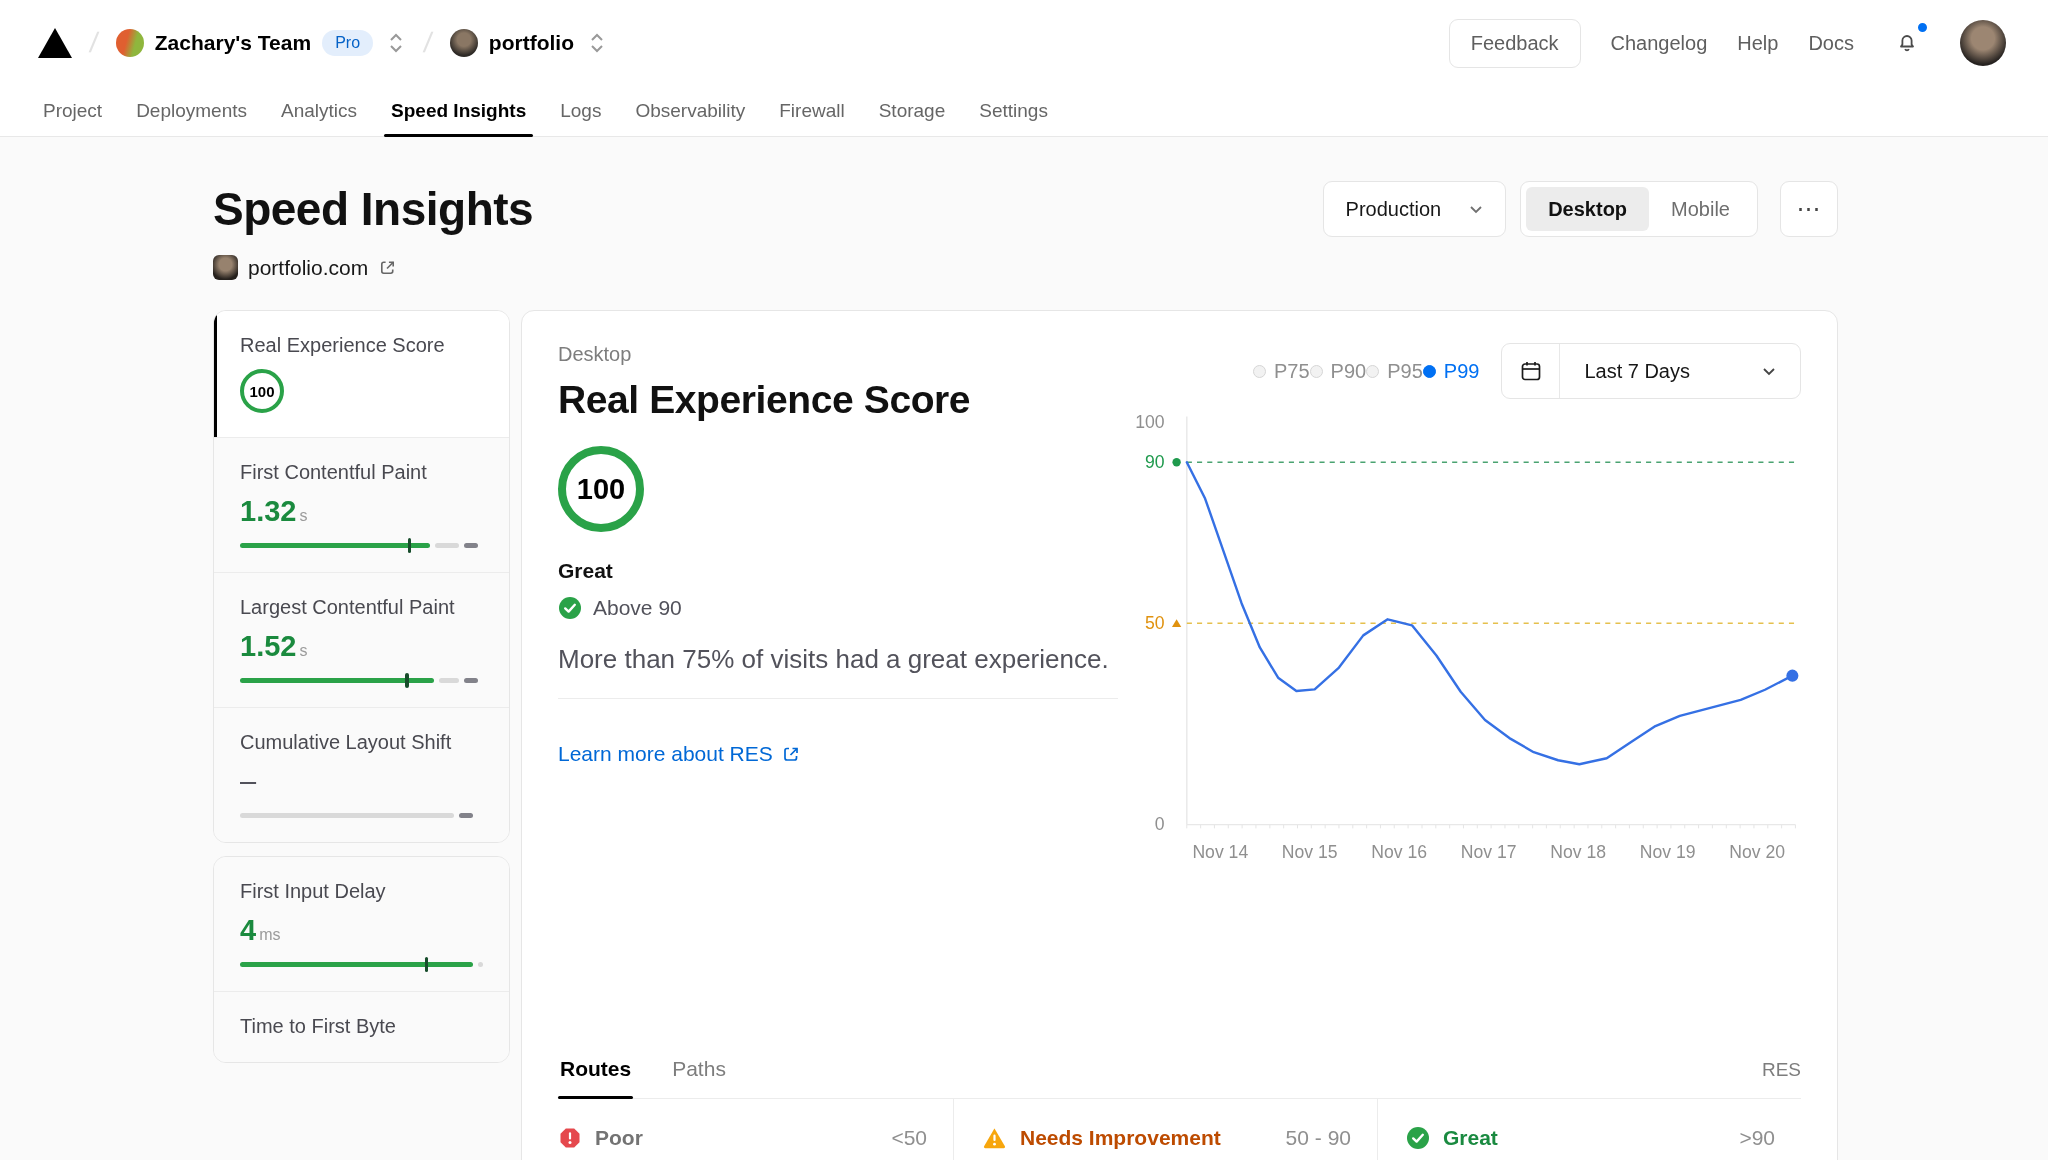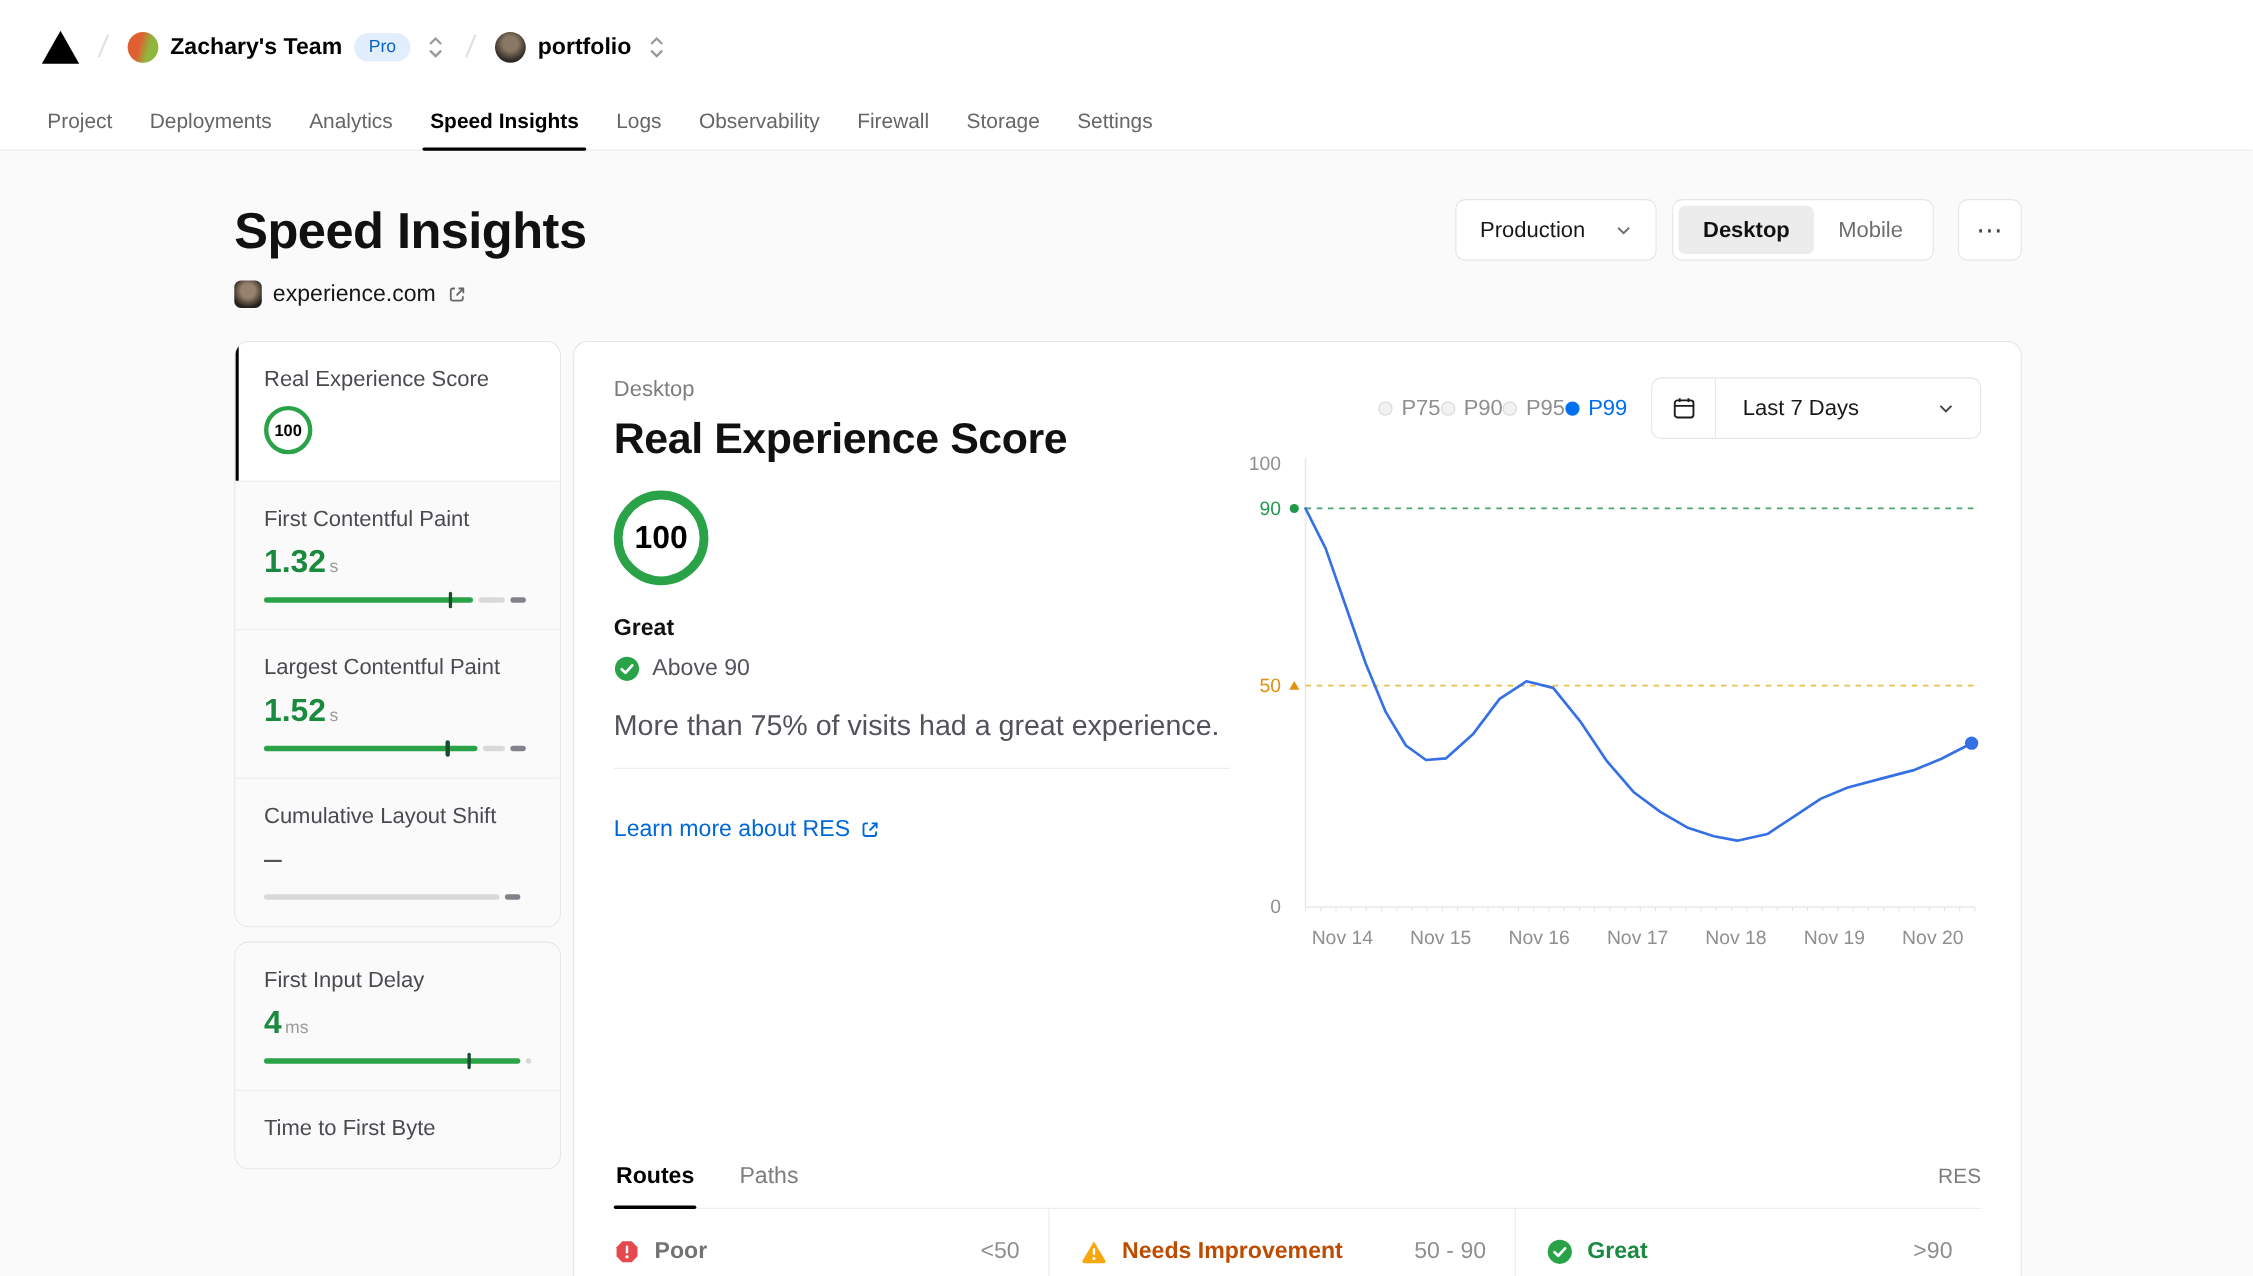--- a/index.html
+++ b/index.html
@@ -137,6 +137,20 @@
             <polyline points="5,15 10,20 15,15"></polyline>
           </svg>
       </span>
+    </div>
+    <div class="header-right">
+      <button class="feedback-btn">Feedback</button>
+      <a class="header-link" href="#">Changelog</a>
+      <a class="header-link" href="#">Help</a>
+      <a class="header-link" href="#">Docs</a>
+      <span class="bell-wrap">
+        <svg class="ic" width="24" height="24" viewBox="0 0 24 24" fill="none" stroke="#4b4b4b" stroke-width="1.8" stroke-linejoin="round">
+            <path d="M18 15.5H6l1.4-2.1V9.6A4.6 4.6 0 0 1 12 5a4.6 4.6 0 0 1 4.6 4.6v3.8L18 15.5Z"></path>
+            <path d="M10.2 18a1.9 1.9 0 0 0 3.6 0"></path>
+          </svg>
+        <span class="bell-dot"></span>
+      </span>
+      <span class="av user-av"></span>
     </div>
   </div>
   <div class="tabs-row">

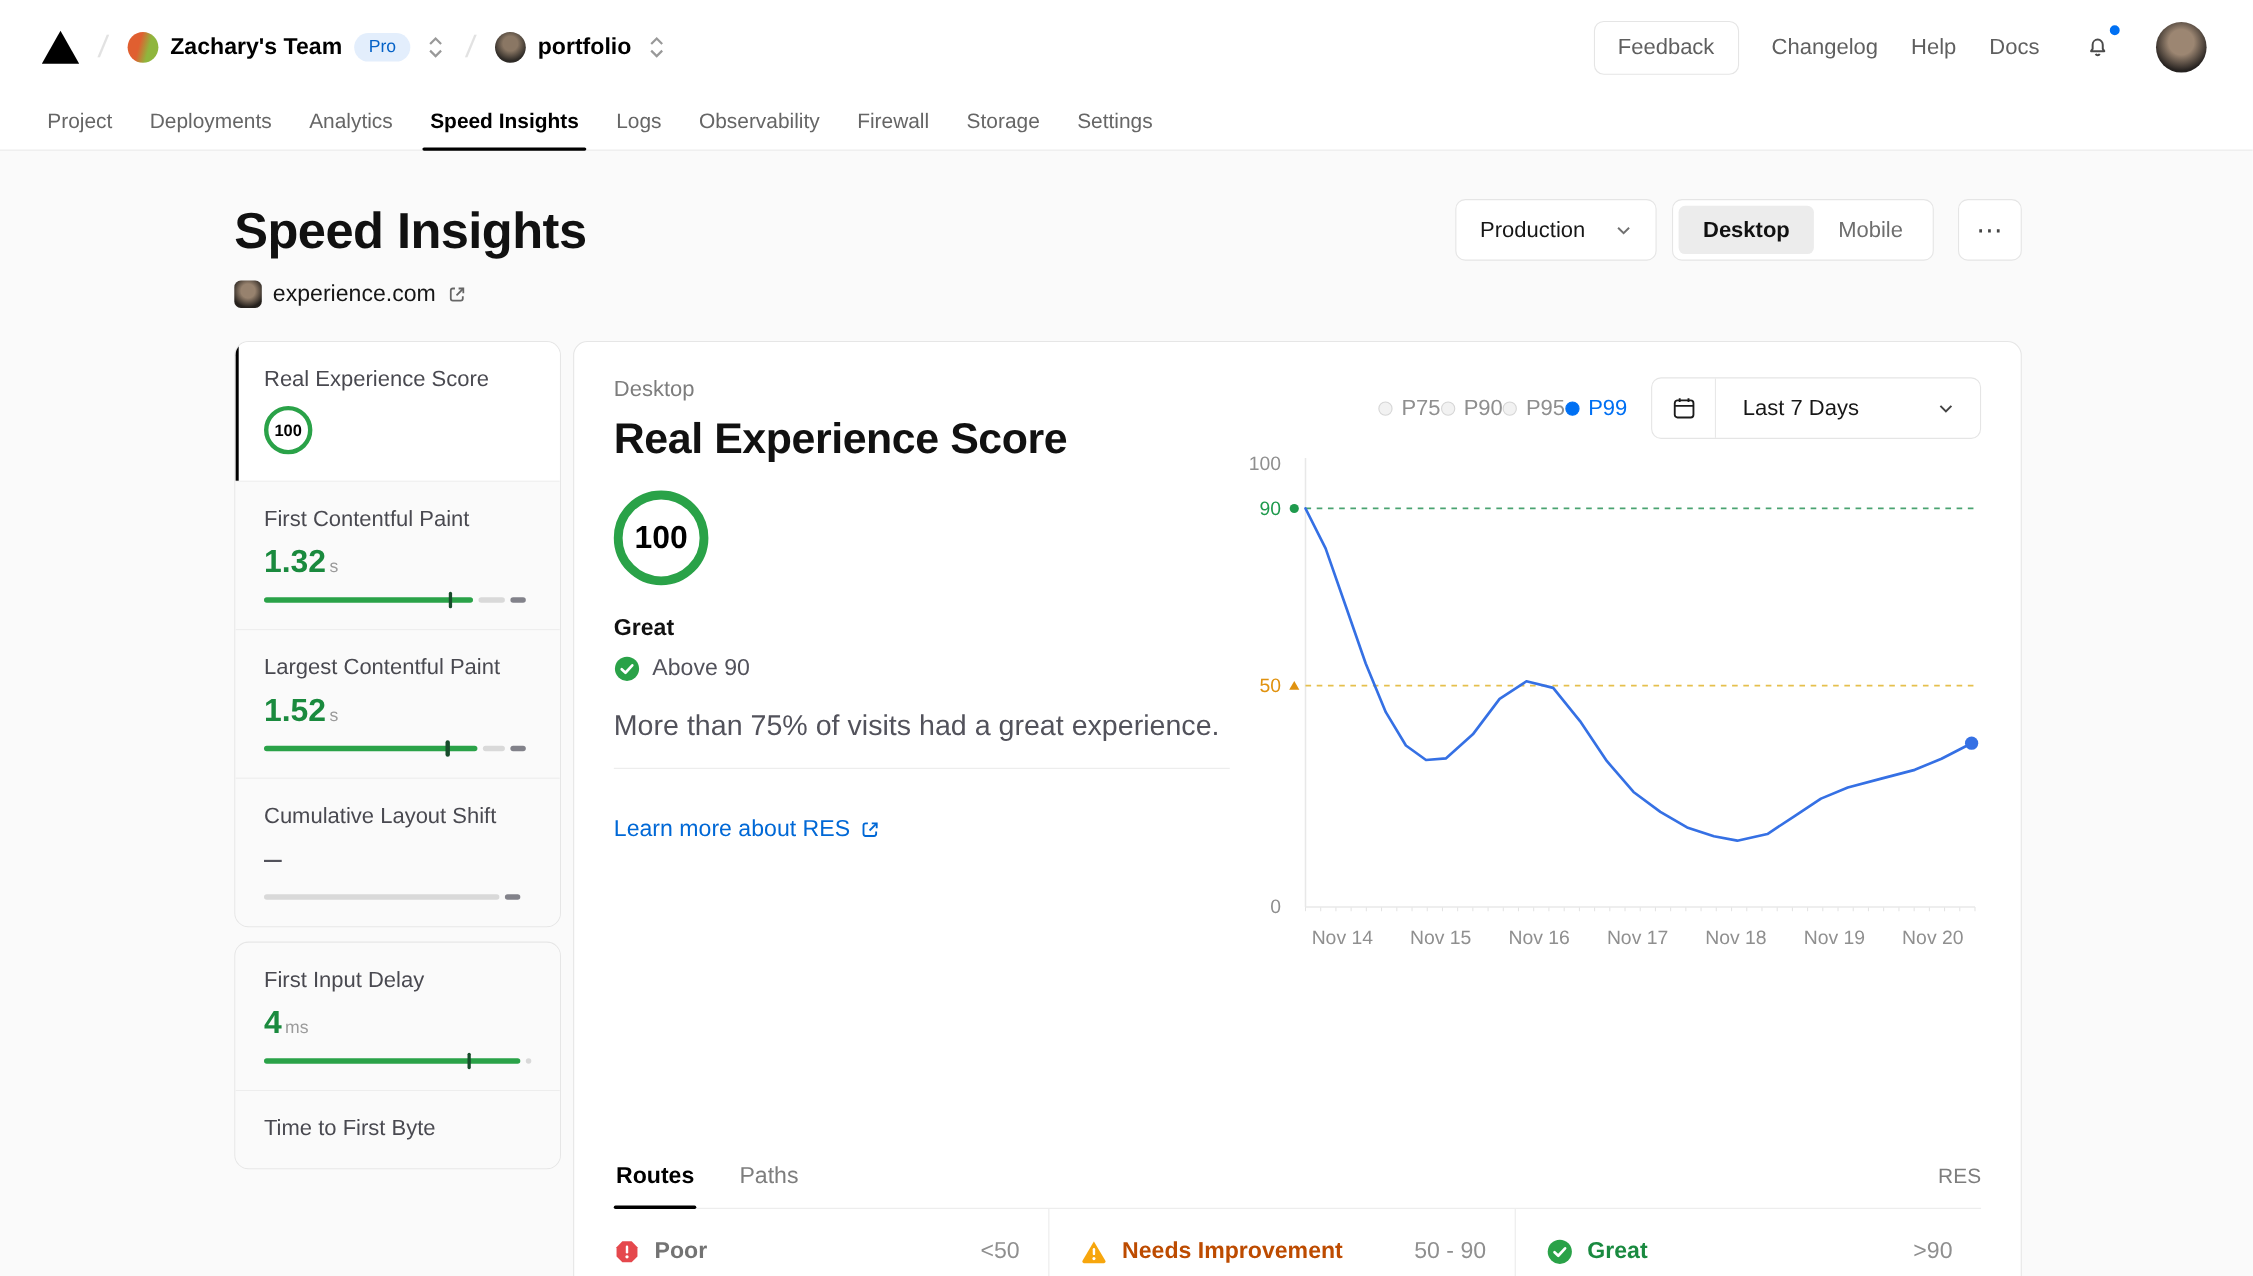--- a/index.html
+++ b/index.html
@@ -189,7 +189,7 @@
 
   <div class="domain-row">
     <span class="fav"></span>
-    <span class="domain-name">experience.com</span>
+    <span class="domain-name">portfolio.com</span>
     <span class="ext-ic">
       <svg class="ic" width="19" height="19" viewBox="0 0 20 20" fill="none" stroke="#666" stroke-width="1.7">
           <path d="M8 4.5H6a2 2 0 0 0-2 2V14a2 2 0 0 0 2 2h7.5a2 2 0 0 0 2-2v-2"></path>

